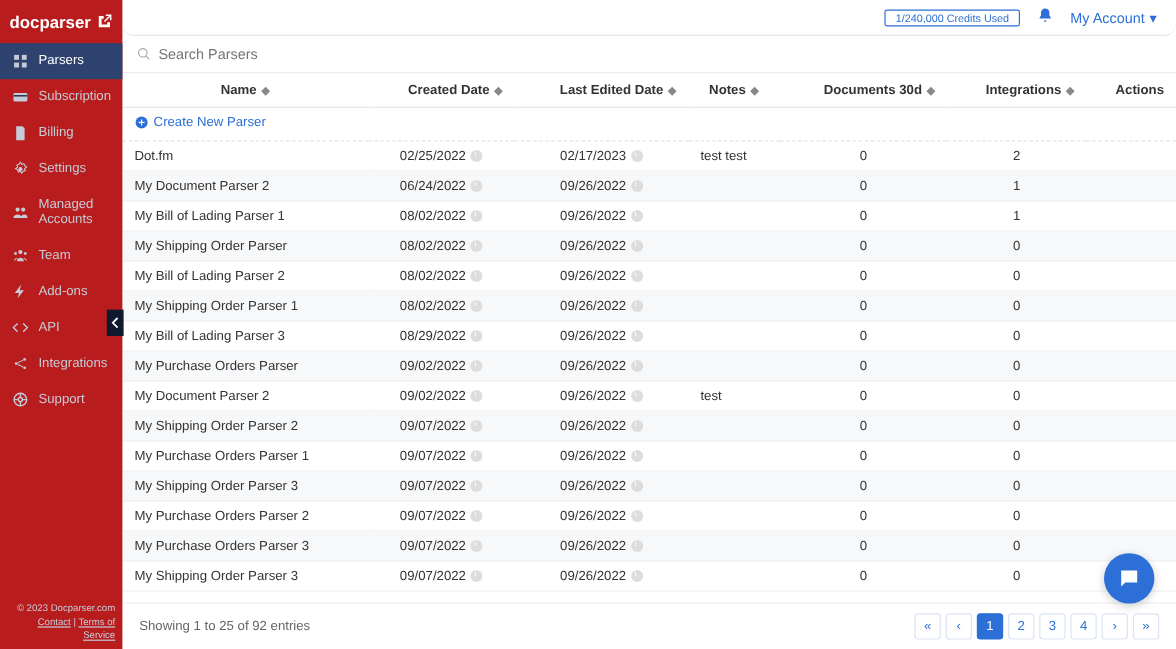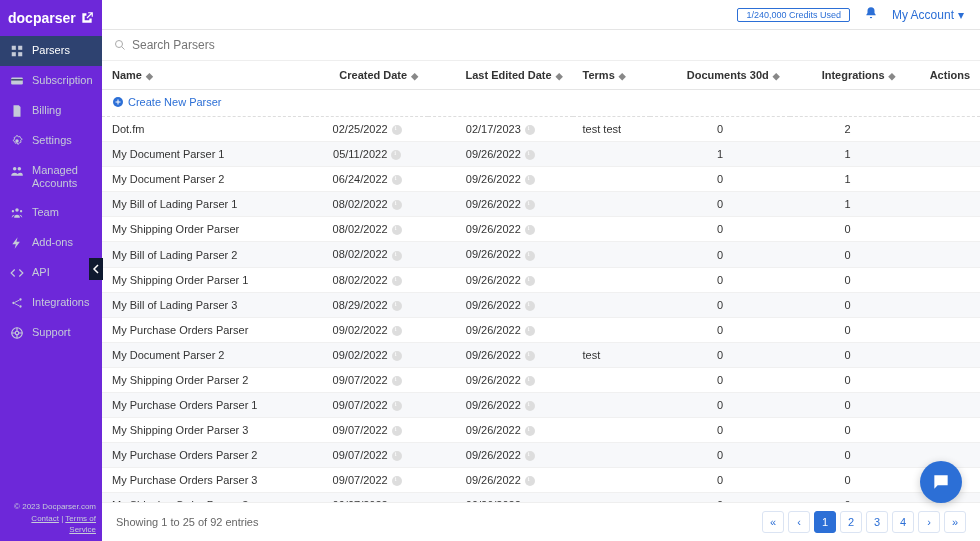--- a/index.html
+++ b/index.html
@@ -5,7 +5,7 @@
 * { box-sizing: border-box; margin: 0; padding: 0; }
 body { font-family: -apple-system, BlinkMacSystemFont, "Segoe UI", Arial, sans-serif; font-size: 12px; color: #333; background: #fff; width: 980px; height: 541px; overflow: hidden; }
 .app { display: flex; width: 100%; height: 100%; }
-.sidebar { width: 102px; background: #6d28d9; color: #fff; display: flex; flex-direction: column; position: relative; }
+.sidebar { width: 102px; background: #b91c1c; color: #fff; display: flex; flex-direction: column; position: relative; }
 .logo { padding: 10px 8px; display: flex; align-items: center; gap: 4px; font-weight: 600; font-size: 14px; }
 .logo svg { width: 14px; height: 14px; }
 .nav { flex: 1; }

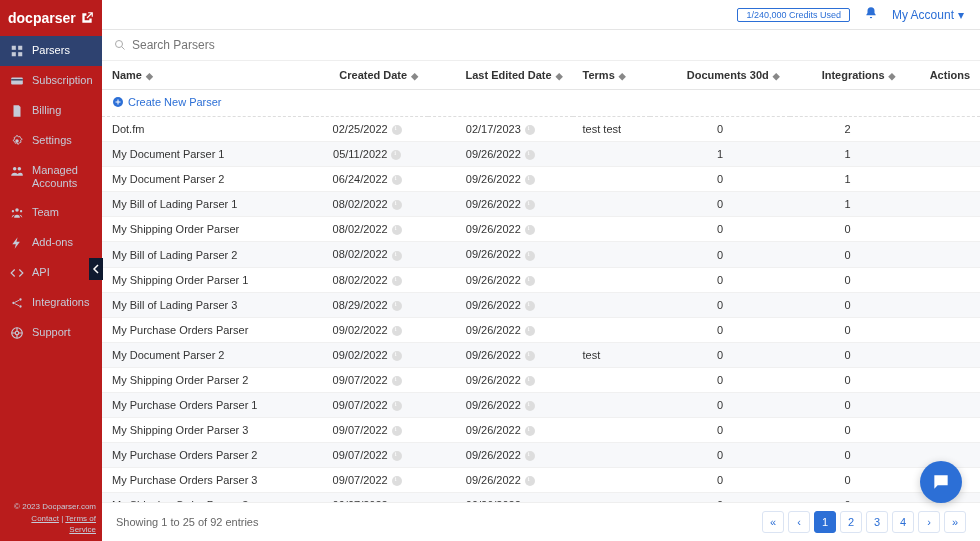--- a/index.html
+++ b/index.html
@@ -17,7 +17,7 @@
 .footer-credit { padding: 6px; font-size: 8px; text-align: right; color: #c5cbd8; line-height: 1.4; }
 .footer-credit a { color: #c5cbd8; text-decoration: underline; }
 .main { flex: 1; display: flex; flex-direction: column; height: 100%; }
-.topbar { height: 30px; border-bottom: 1px solid #e5e5e5; display: flex; align-items: center; justify-content: flex-end; padding: 0 16px; gap: 14px; }
+.topbar { height: 30px; border-bottom: 1px solid #e5e5e5; display: flex; align-items: center; justify-content: flex-end; padding: 0 16px; gap: 14px; border-radius: 10px; }
 .credits-badge { border: 1px solid #2c6fd6; color: #2c6fd6; font-size: 9px; padding: 1px 8px; border-radius: 2px; }
 .bell { color: #2c6fd6; cursor:pointer;}
 .account { color: #2c6fd6; font-size: 12px; cursor: pointer; display: flex; align-items: flex-end; gap: 4px; }

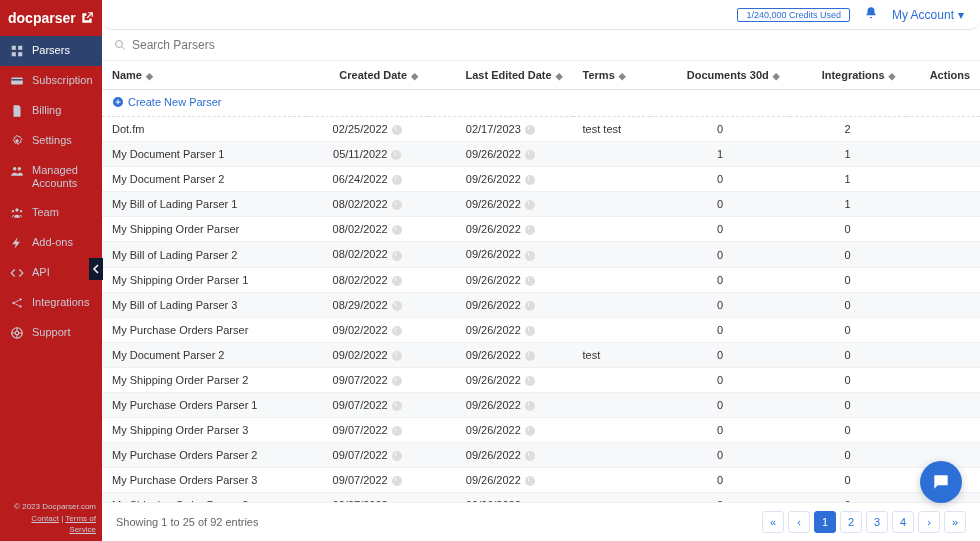--- a/index.html
+++ b/index.html
@@ -9,7 +9,7 @@
 .logo { padding: 10px 8px; display: flex; align-items: center; gap: 4px; font-weight: 600; font-size: 14px; }
 .logo svg { width: 14px; height: 14px; }
 .nav { flex: 1; }
-.nav-item { display: flex; align-items: flex-start; gap: 8px; padding: 8px 10px; cursor: pointer; font-size: 11px; color: #c5cbd8; }
+.nav-item { display: flex; align-items: center; gap: 8px; padding: 8px 10px; cursor: pointer; font-size: 11px; color: #c5cbd8; }
 .nav-item.active { background: #2e4270; color: #fff; }
 .nav-item .icon { width: 14px; height: 14px; flex-shrink: 0; display: flex; align-items: center; justify-content: center; }
 .nav-item .label { line-height: 1.2; }

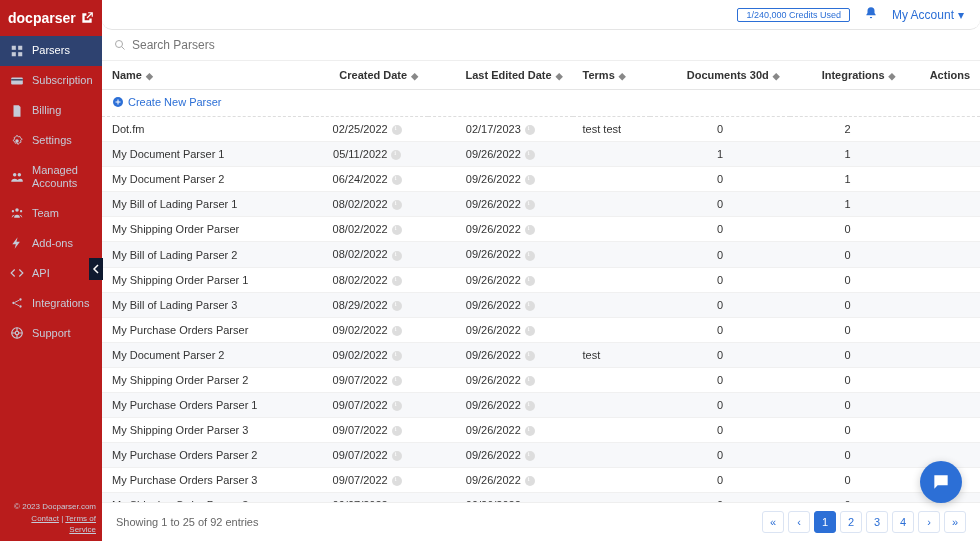--- a/index.html
+++ b/index.html
@@ -25,7 +25,7 @@
 .searchbar input { border: none; outline: none; flex: 1; font-size: 12px; color: #333; }
 .table-wrap { flex: 1; overflow: auto; }
 table { width: 100%; border-collapse: collapse; font-size: 11px; }
-thead th { text-align: left; padding: 8px 10px; font-weight: 700; color: #333; border-bottom: 1px solid #e5e5e5; white-space: nowrap; }
+thead th { text-align: center; padding: 8px 10px; font-weight: 700; color: #333; border-bottom: 1px solid #e5e5e5; white-space: nowrap; }
 thead th.center { text-align: right; }
 .sort-icon { display: inline-block; margin-left: 4px; color: #888; font-size: 9px; line-height: 1; }
 .create-row td { padding: 6px 10px; border-bottom: 1px dashed #ddd; }

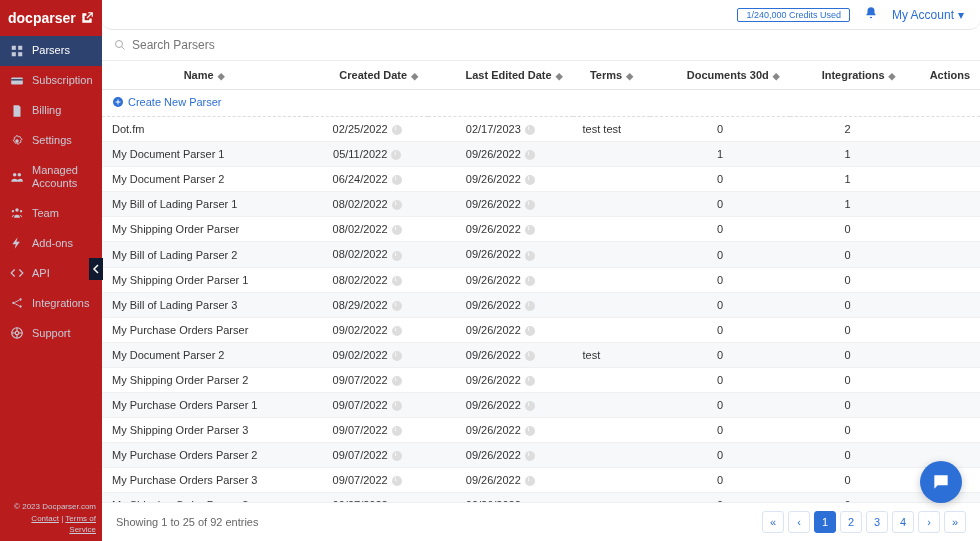--- a/index.html
+++ b/index.html
@@ -191,7 +191,7 @@
             <th><span>Name</span><span class="sort-icon">◆</span></th>
             <th class="center"><span>Created Date</span><span class="sort-icon">◆</span></th>
             <th class="center"><span>Last Edited Date</span><span class="sort-icon">◆</span></th>
-            <th><span>Terms</span><span class="sort-icon">◆</span></th>
+            <th><span>Notes</span><span class="sort-icon">◆</span></th>
             <th class="center"><span>Documents 30d</span><span class="sort-icon">◆</span></th>
             <th class="center"><span>Integrations</span><span class="sort-icon">◆</span></th>
             <th class="center"><span>Actions</span></th>

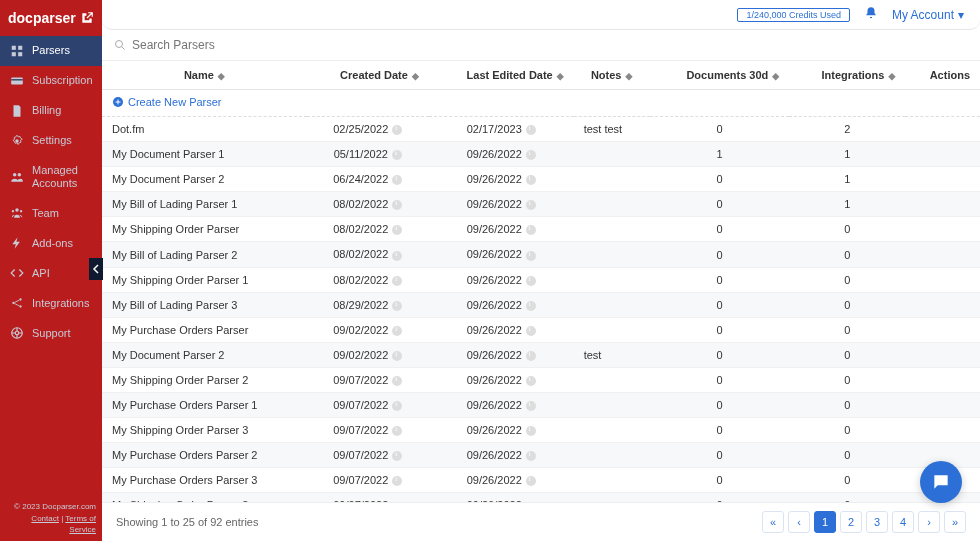--- a/index.html
+++ b/index.html
@@ -219,15 +219,6 @@
               <td></td>
             </tr>
             <tr class="data-row">
-              <td>My Document Parser 1</td>
-              <td class="center">05/11/2022<span class="info-dot"></span></td>
-              <td class="center">09/26/2022<span class="info-dot"></span></td>
-              <td></td>
-              <td class="center">1</td>
-              <td class="center">1</td>
-              <td></td>
-            </tr>
-            <tr class="data-row">
               <td>My Document Parser 2</td>
               <td class="center">06/24/2022<span class="info-dot"></span></td>
               <td class="center">09/26/2022<span class="info-dot"></span></td>

